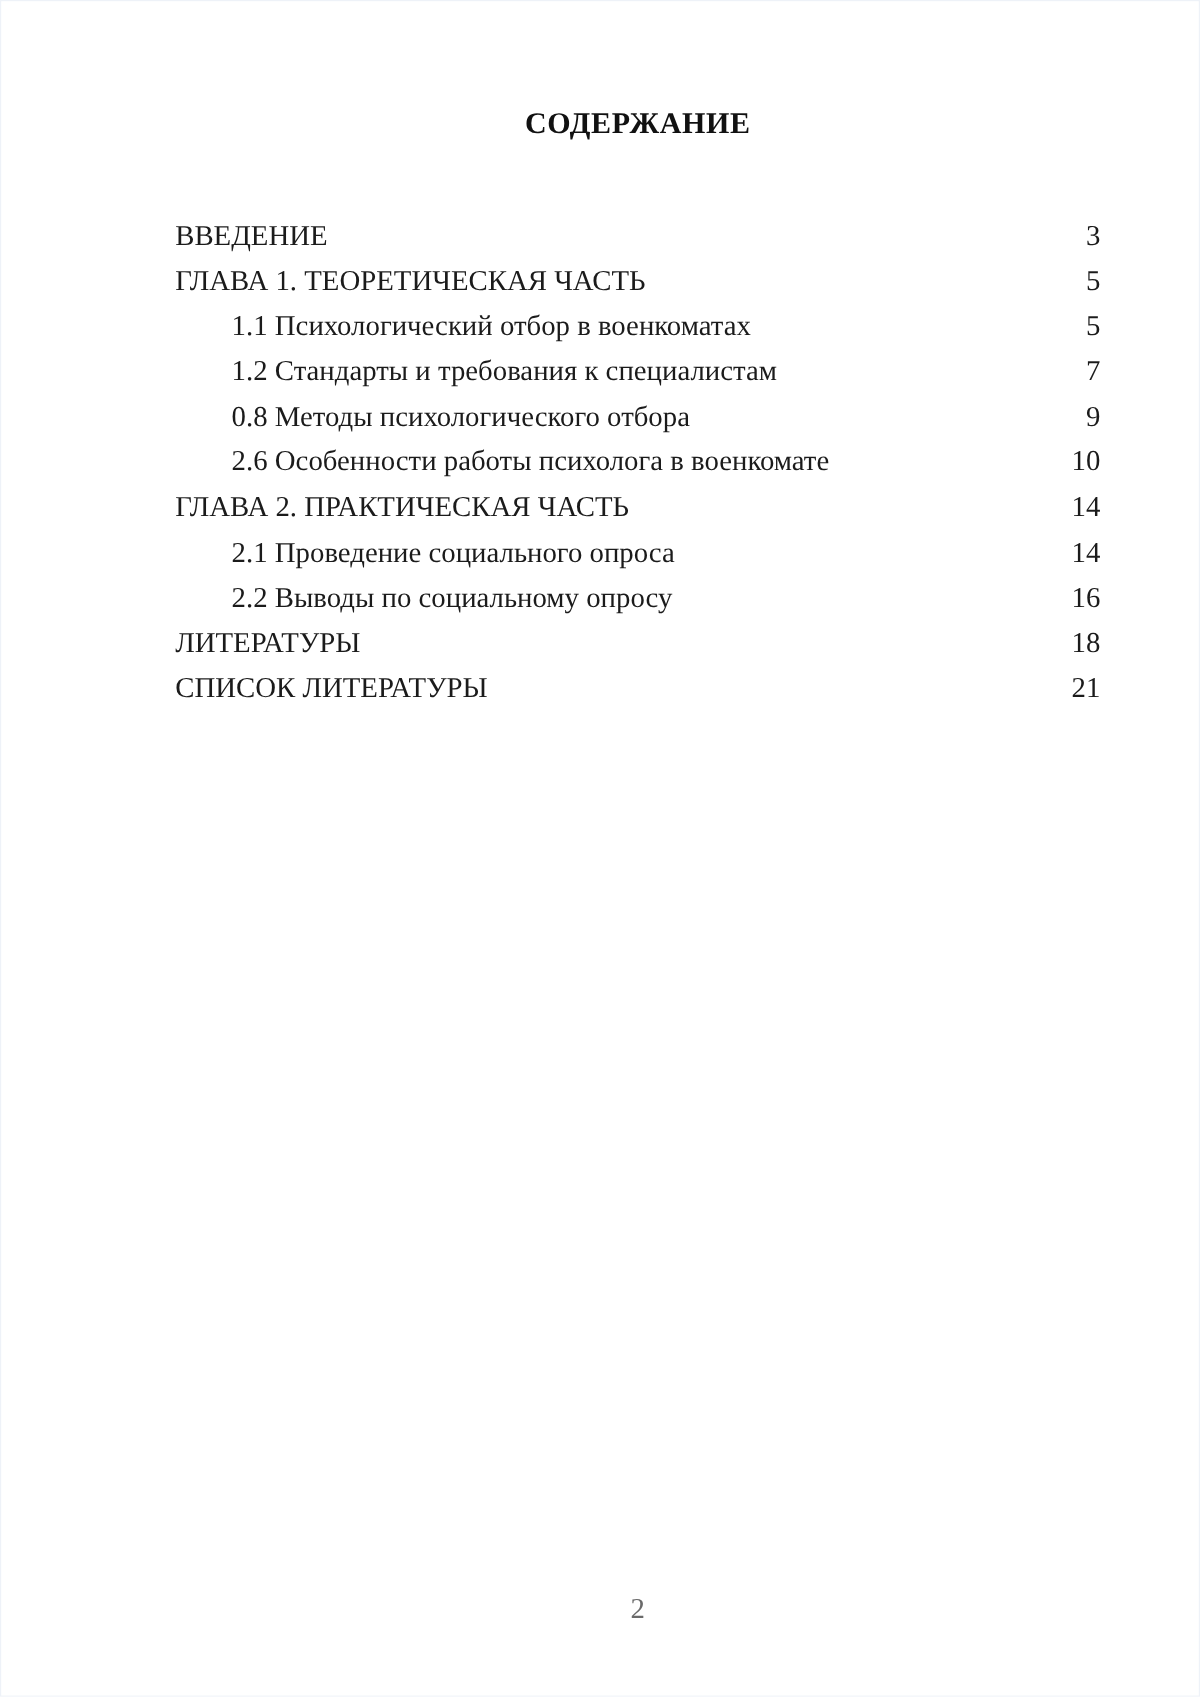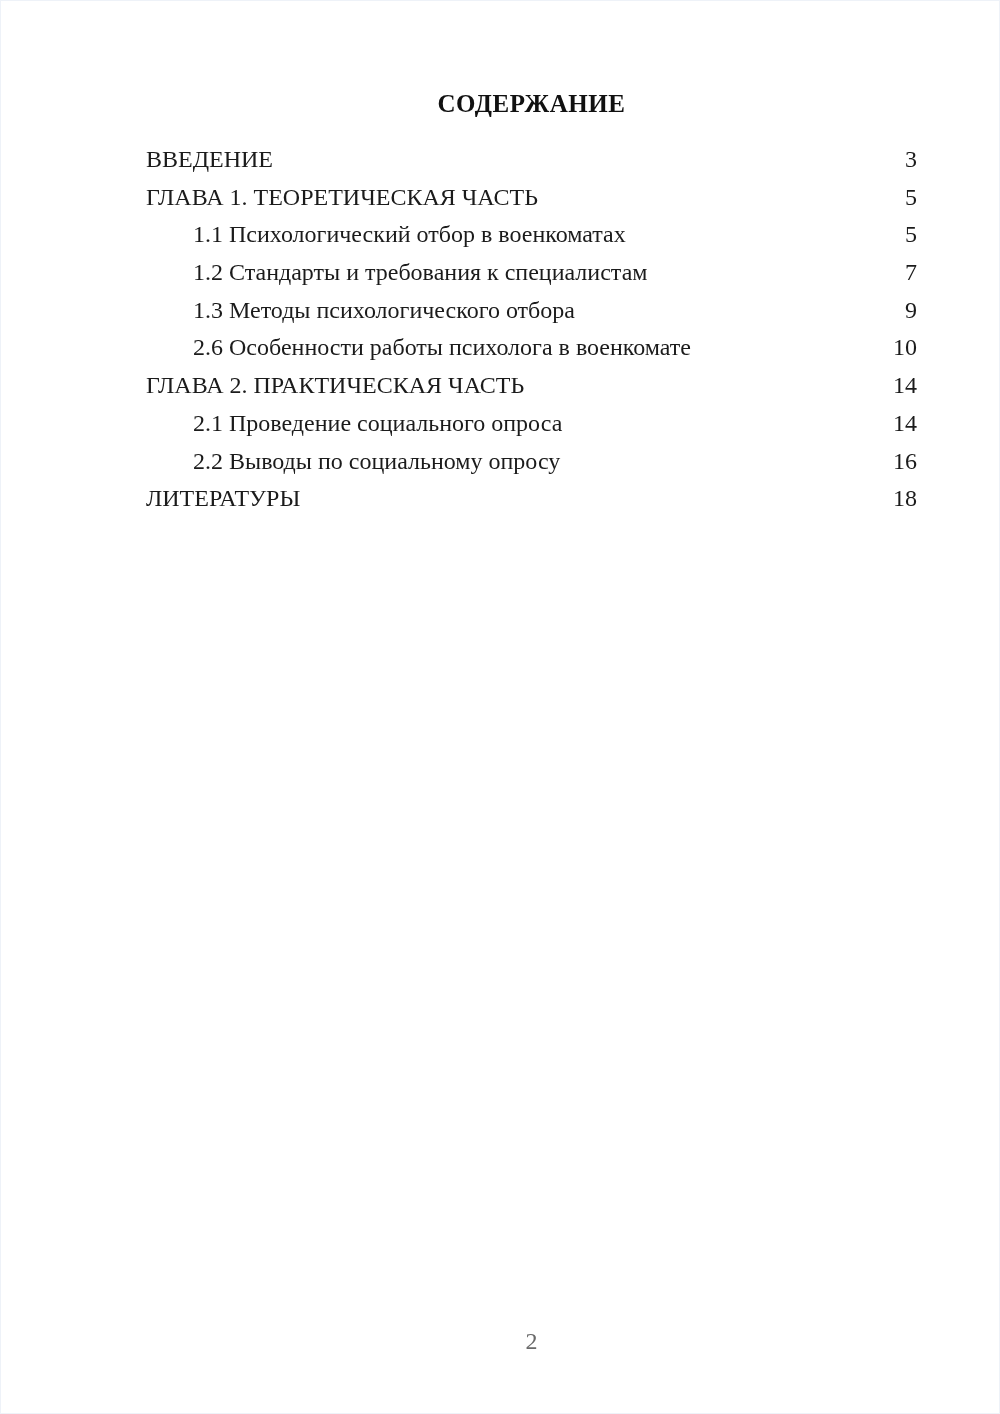--- a/index.html
+++ b/index.html
@@ -34,7 +34,7 @@
     color: #111111;
   }
   .toc-list {
-    margin-top: 22px;
+    margin-top: 60px;
   }
   .toc-row {
     display: flex;

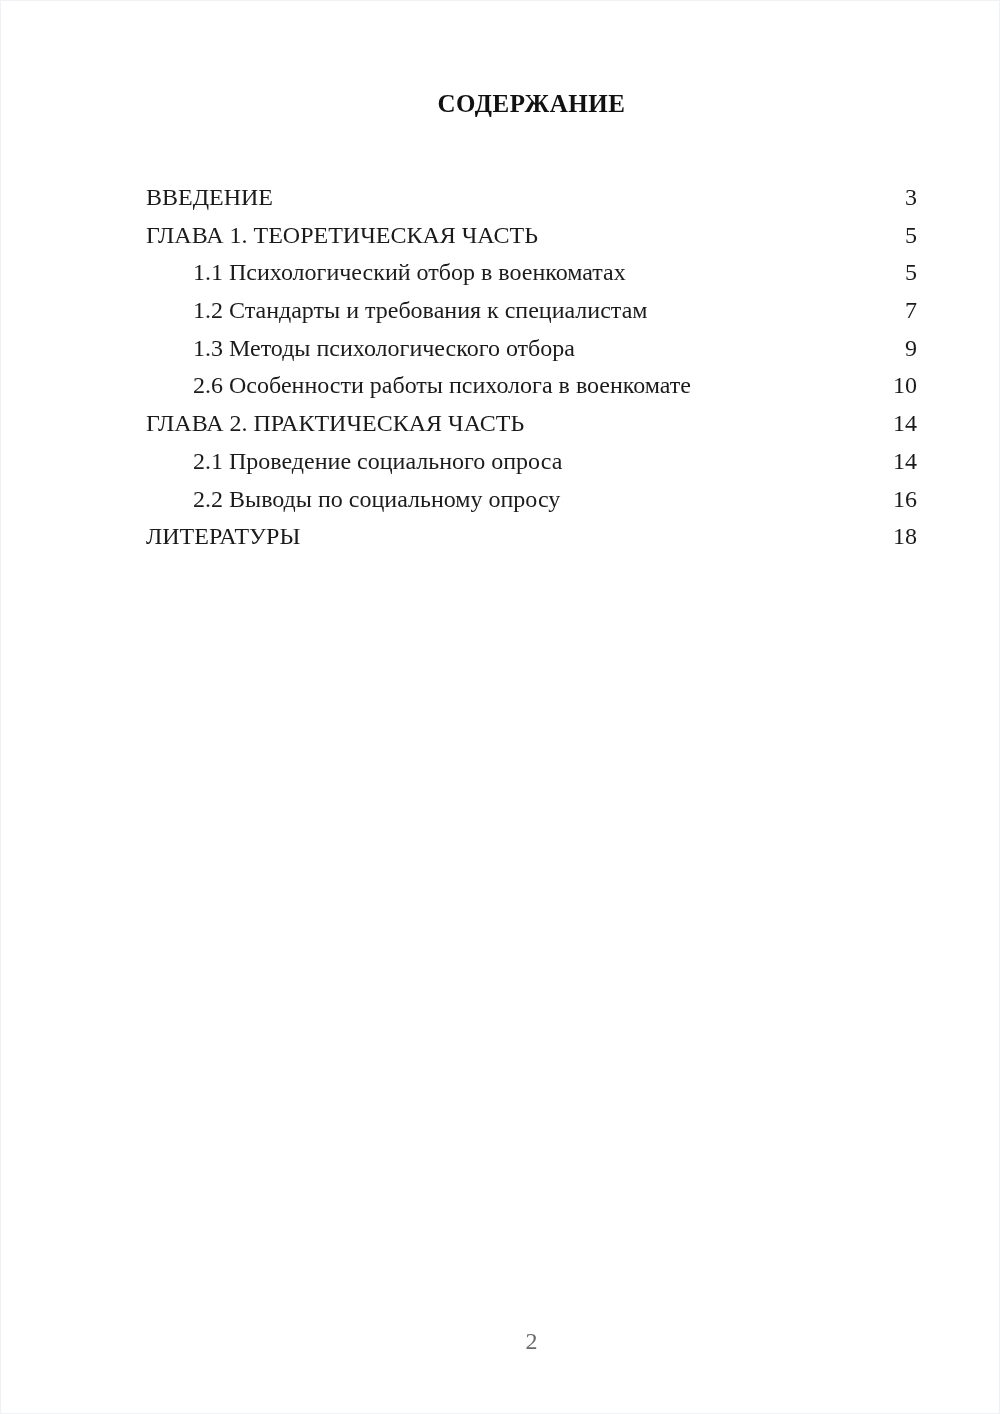--- a/index.html
+++ b/index.html
@@ -92,7 +92,7 @@
           <span class="toc-page">7</span>
         </div>
         <div class="toc-row indent">
-          <span class="toc-label">1.3 Методы психологического отбора</span>
+          <span class="toc-label">0.8 Методы психологического отбора</span>
           <span class="toc-page">9</span>
         </div>
         <div class="toc-row indent">

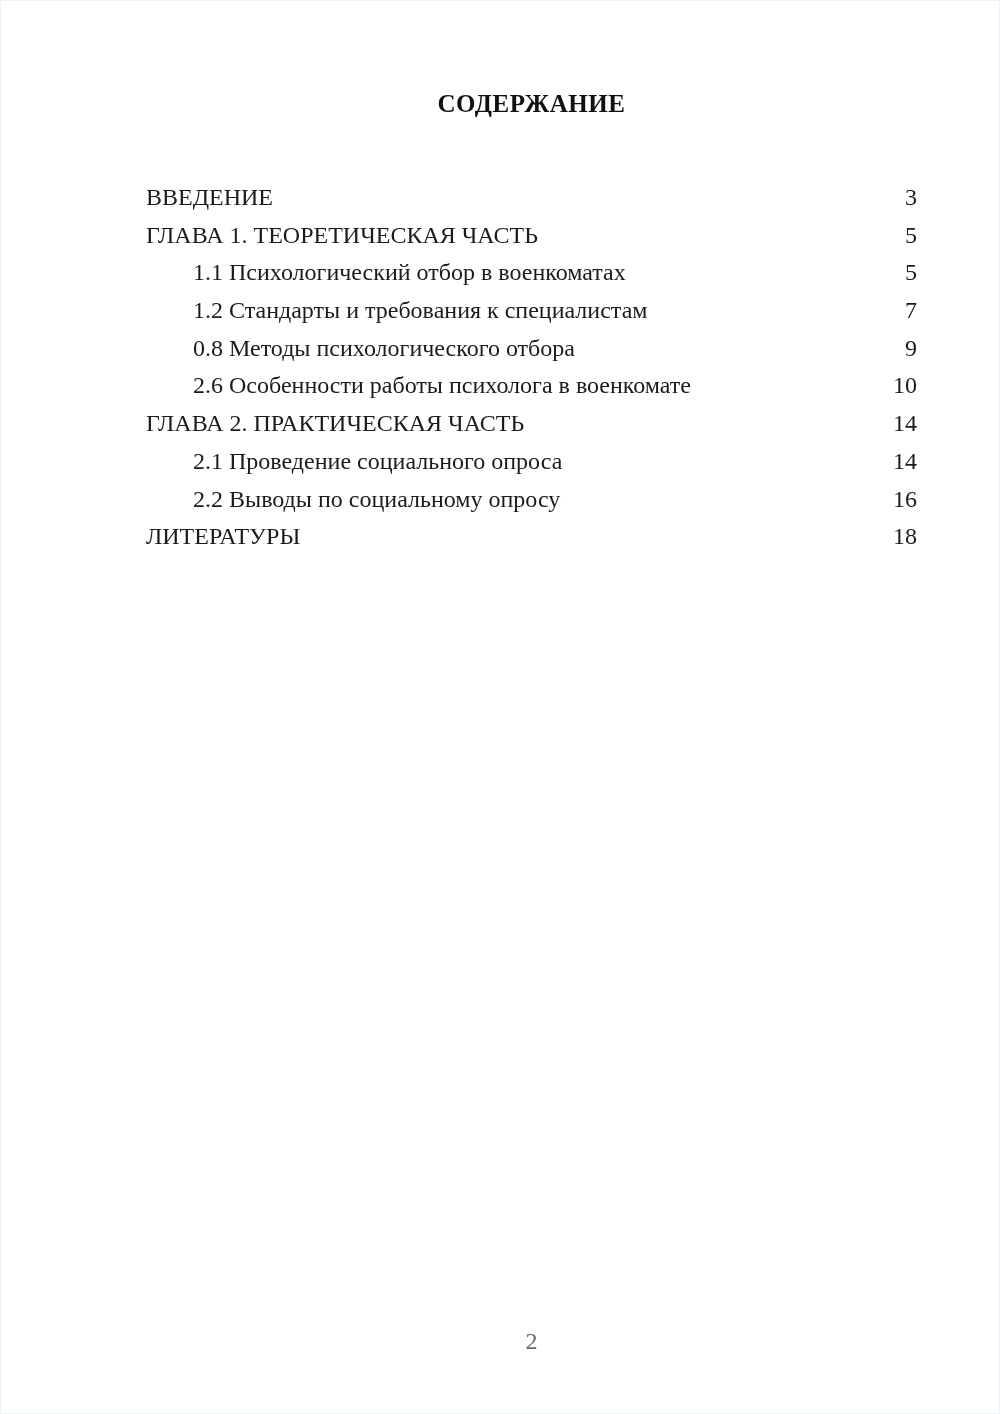--- a/index.html
+++ b/index.html
@@ -115,6 +115,10 @@
           <span class="toc-label">ЛИТЕРАТУРЫ</span>
           <span class="toc-page">18</span>
         </div>
+        <div class="toc-row">
+          <span class="toc-label">СПИСОК ЛИТЕРАТУРЫ</span>
+          <span class="toc-page">21</span>
+        </div>
       </div>
   </div>
 

